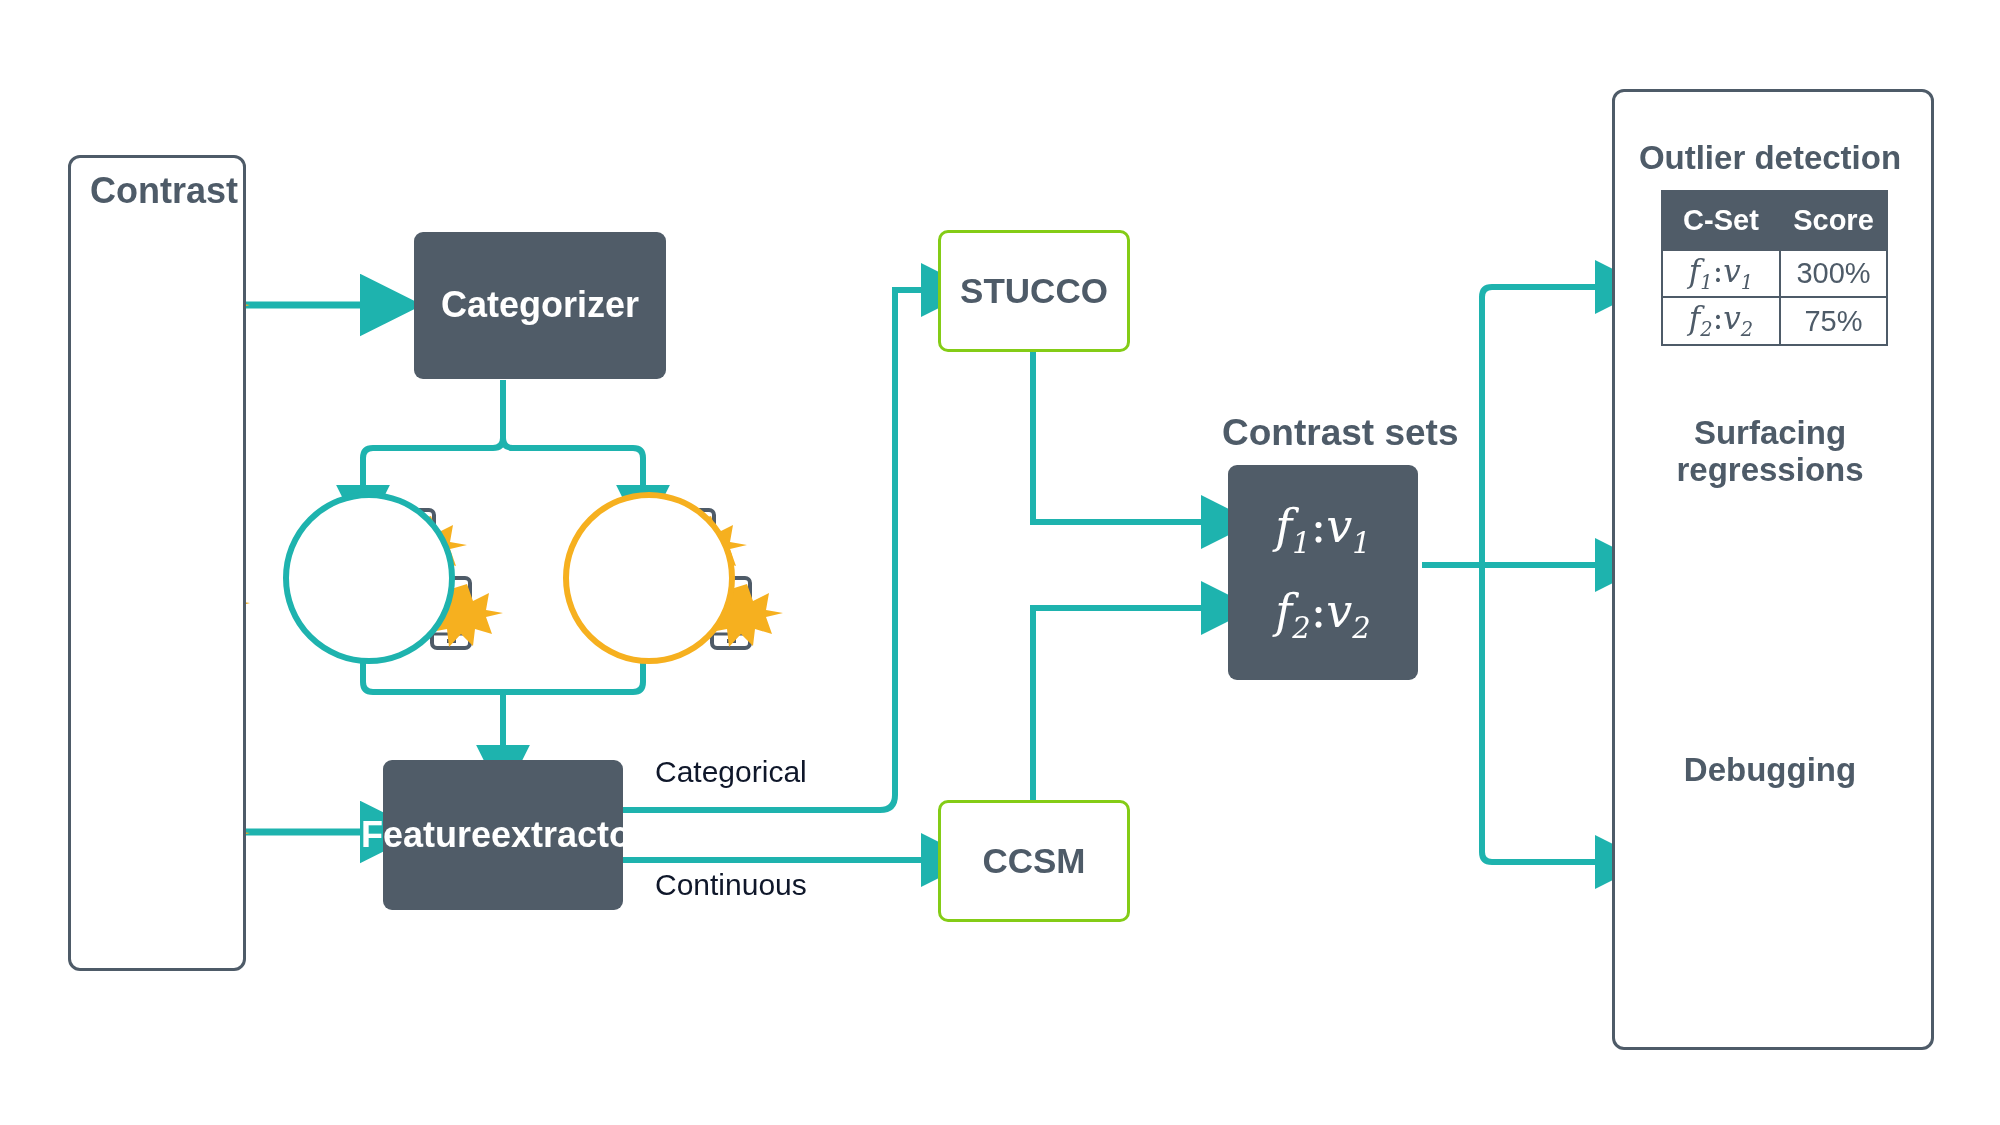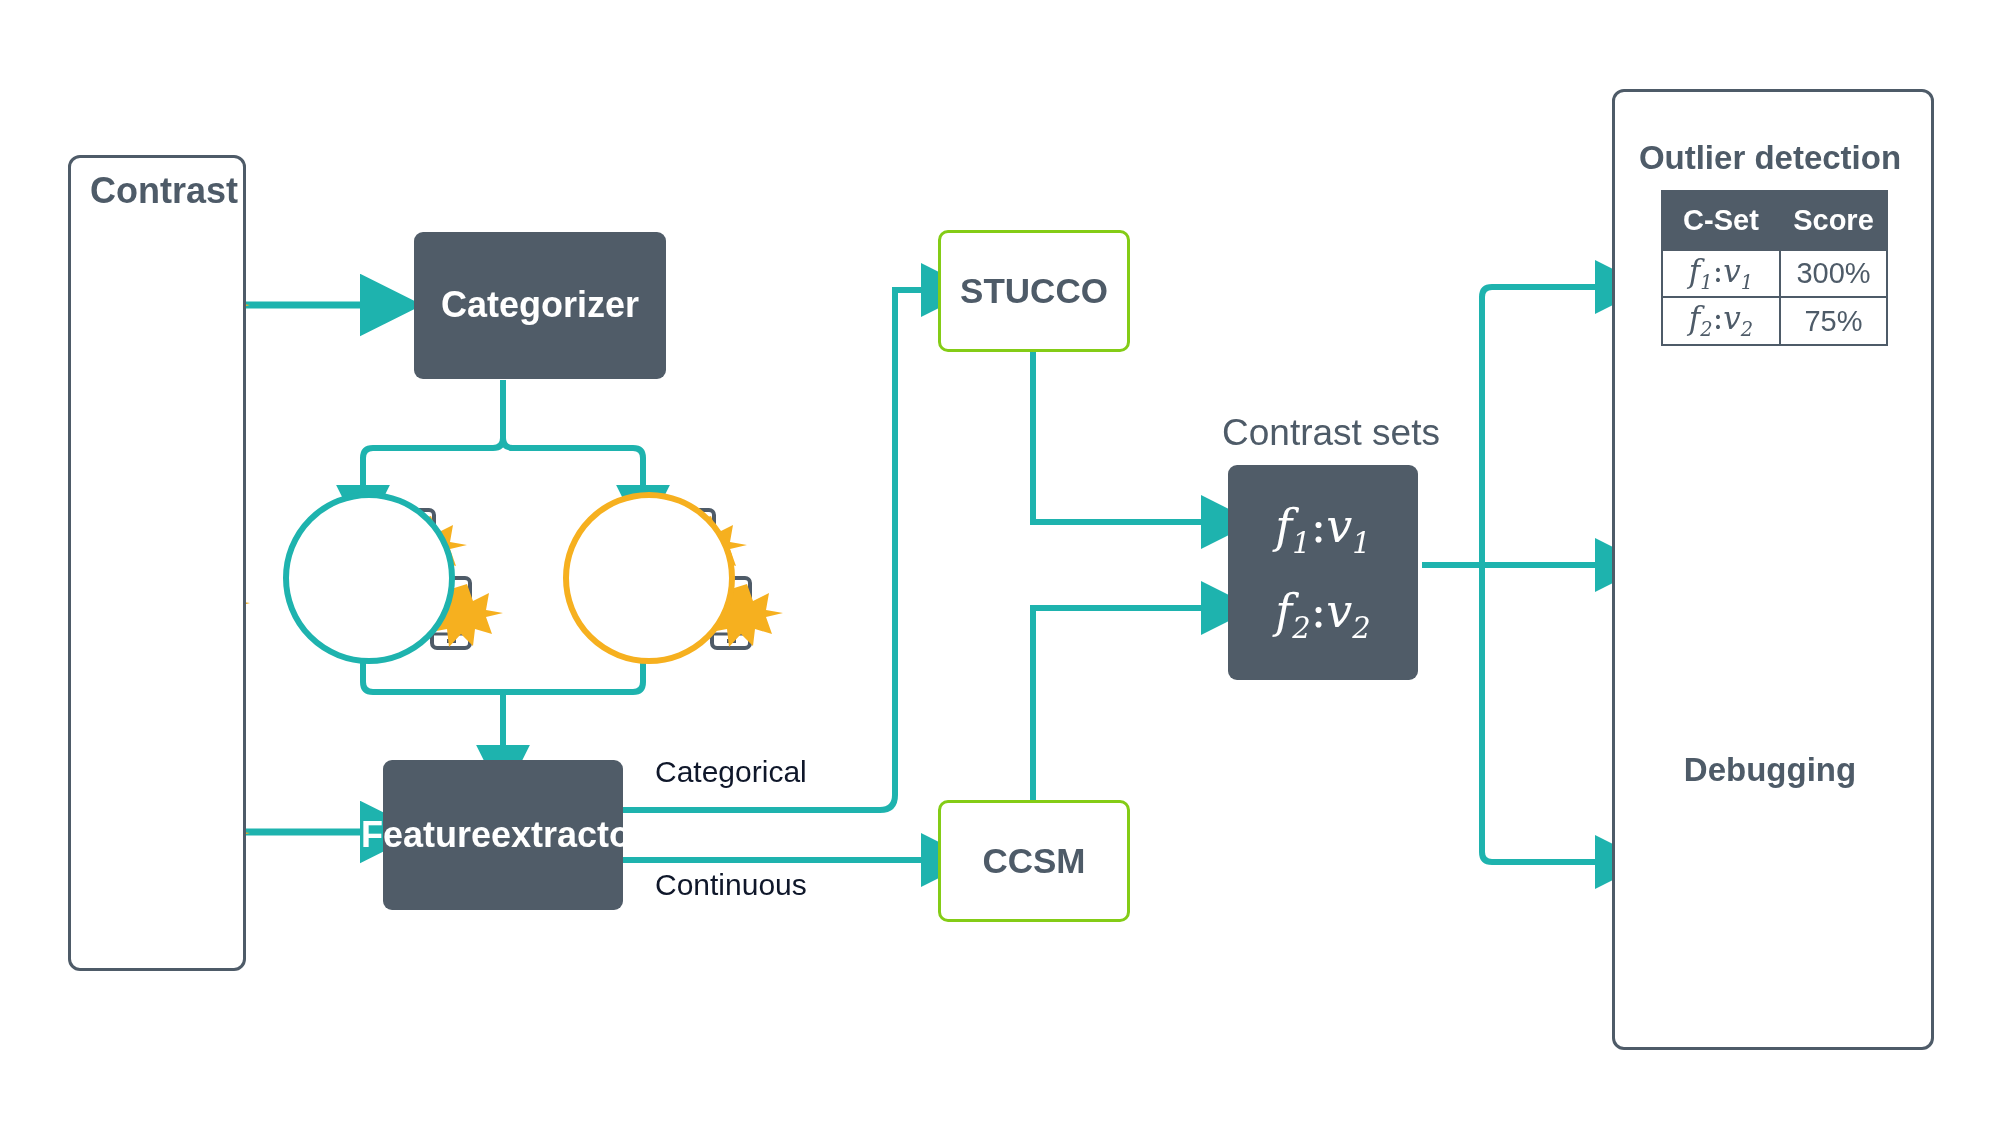--- a/index.html
+++ b/index.html
@@ -170,7 +170,7 @@
     <span>CCSM</span>
   </div>
 
-  <div class="lbl" style="left:1222px;top:412px;font-size:37px;">Contrast sets</div>
+  <div class="lbl" style="left:1222px;top:412px;font-size:37px;font-weight:bold;">Contrast sets</div>
   <div class="box-dark" style="left:1228px;top:465px;width:190px;height:215px;flex-direction:column;justify-content:center;gap:26px;">
     <span class="serif-math" style="font-size:46px;font-weight:normal;">
       <span>f</span><span class="sub">1</span><span style="font-style:normal;">:</span><span>v</span><span class="sub">1</span>

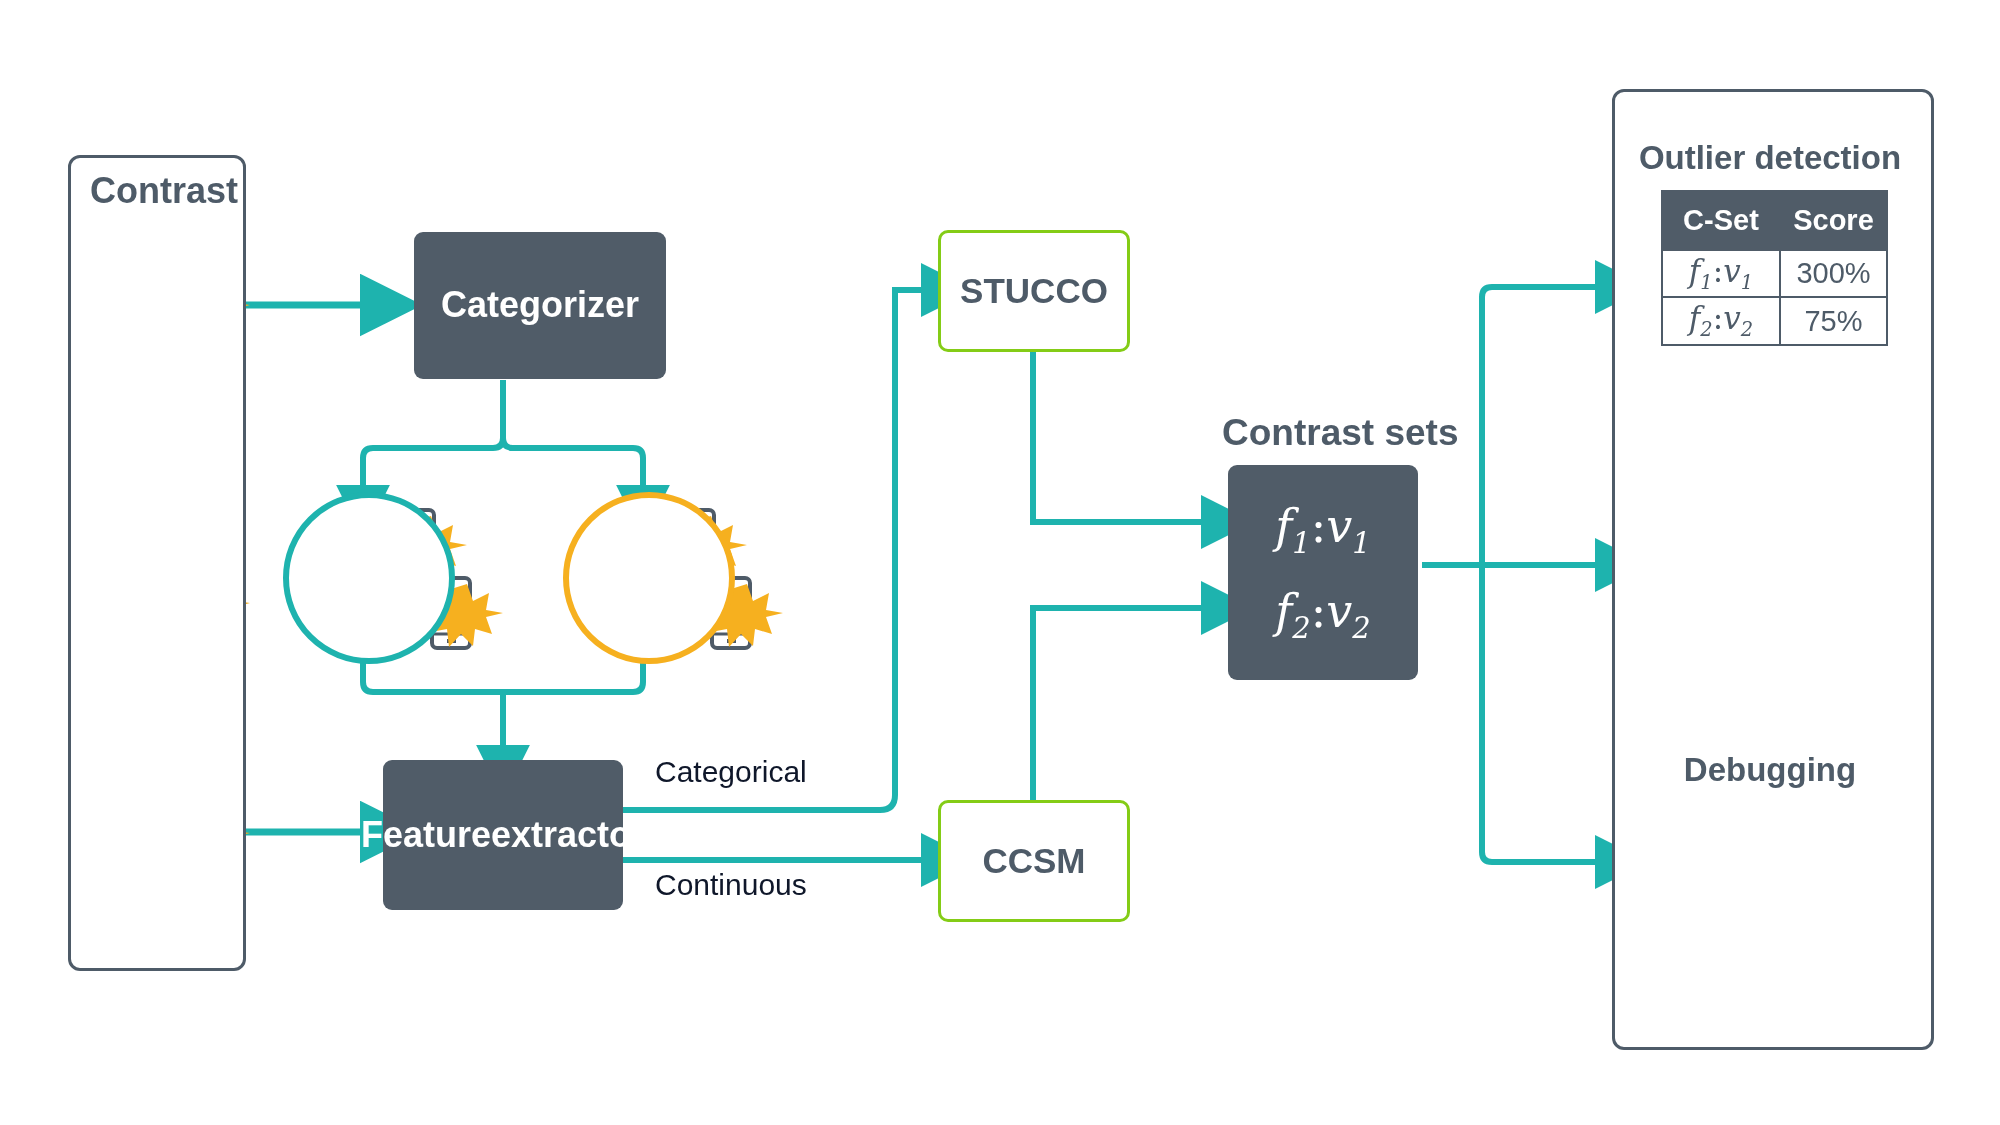--- a/index.html
+++ b/index.html
@@ -204,6 +204,10 @@
   </tbody>
     </table>
 
+  <div class="sec-title" style="left:1612px;top:415px;width:316px;font-size:33px;">
+    <div>Surfacing</div>
+    <div>regressions</div>
+  </div>
 
   <div class="sec-title" style="left:1612px;top:752px;width:316px;font-size:33px;">Debugging</div>
 

